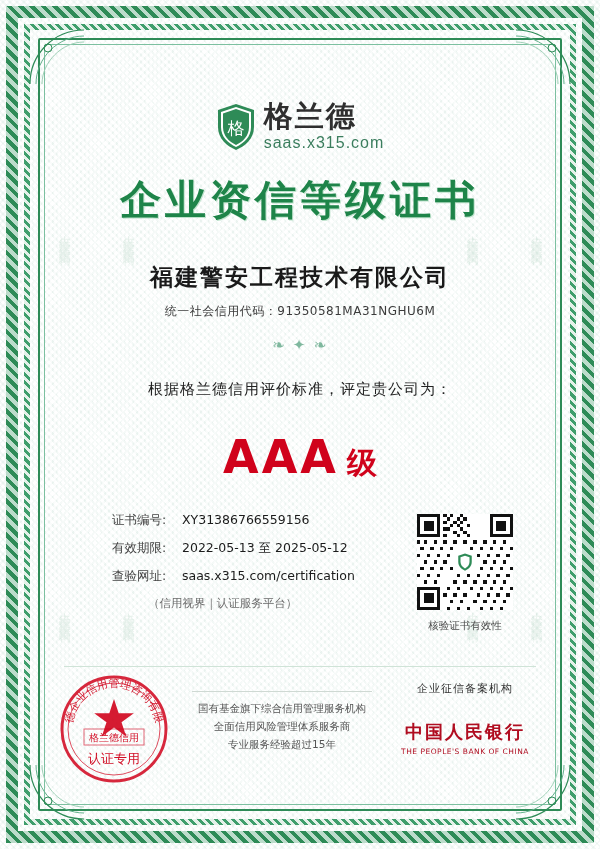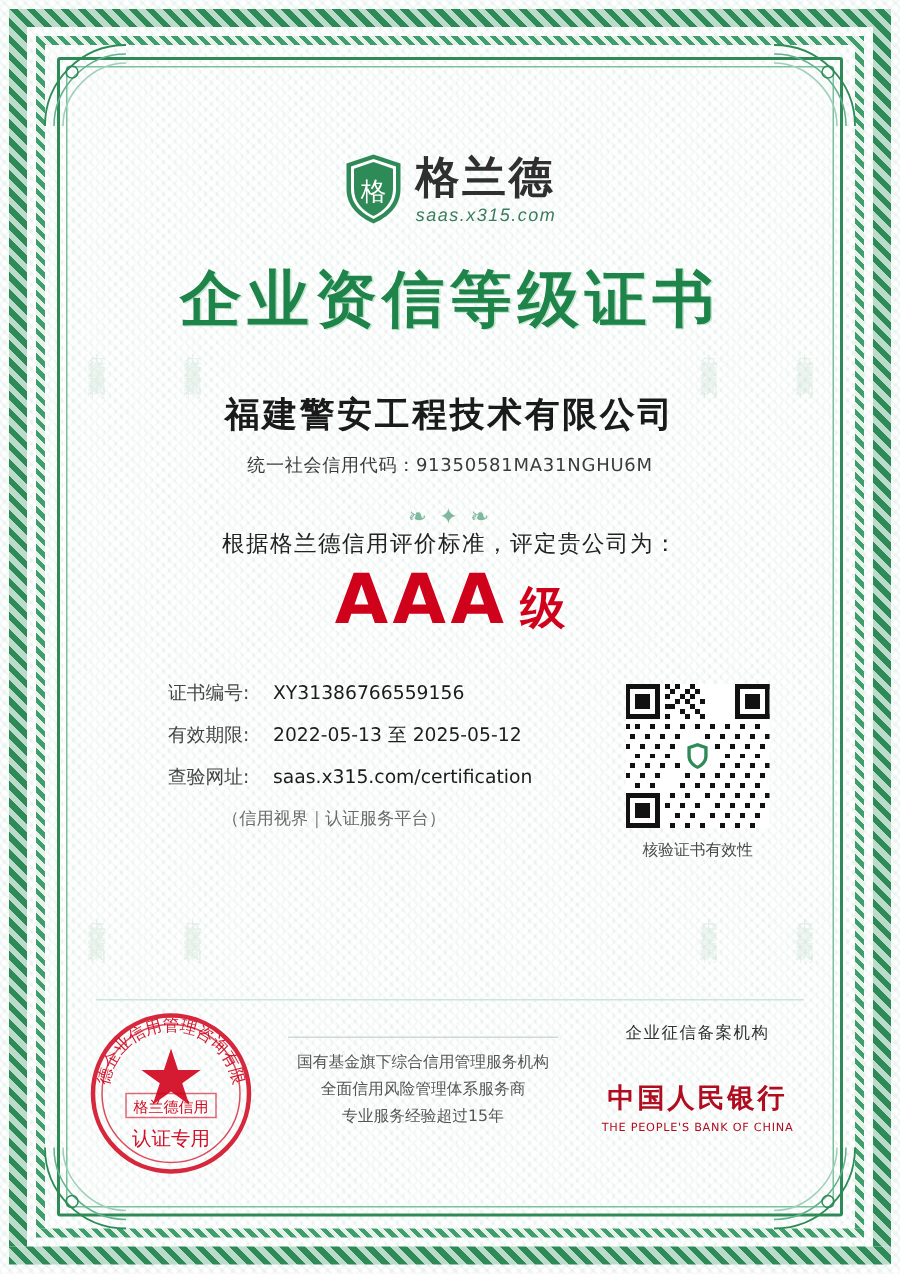--- a/index.html
+++ b/index.html
@@ -59,7 +59,7 @@
   .shield svg{display:block;}
   .logo-text{line-height:1;}
   .logo-cn{font-size:29px;font-weight:bold;color:#2f2f2f;letter-spacing:2px;font-family:"DejaVu Sans",sans-serif;}
-  .logo-en{font-size:12px;color:#3a7d5d;letter-spacing:1px;margin-top:4px;text-align:center;font-style:italic;}
+  .logo-en{font-size:16px;color:#3a7d5d;letter-spacing:1px;margin-top:4px;text-align:center;}
 
   .title{
     text-align:center;margin-top:22px;

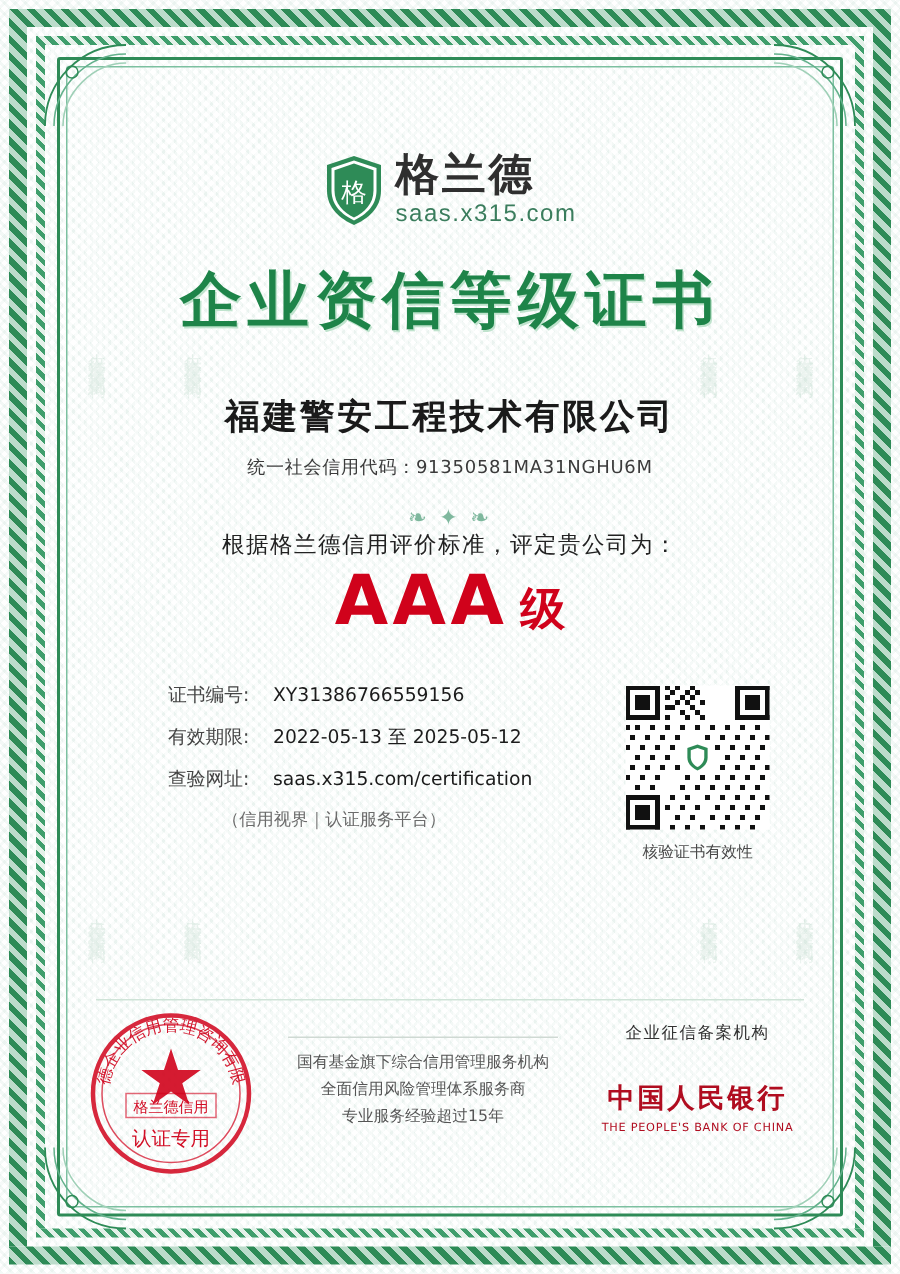--- a/index.html
+++ b/index.html
@@ -81,7 +81,7 @@
   }
   .divider .orn{font-size:15px;letter-spacing:2px;color:#7fb89e;}
   .statement{
-    text-align:center;font-size:15px;color:#222;letter-spacing:1px;
+    text-align:center;margin-top:26px;font-size:15px;color:#222;letter-spacing:1px;
     font-family:"DejaVu Sans",sans-serif;
   }
   .grade{

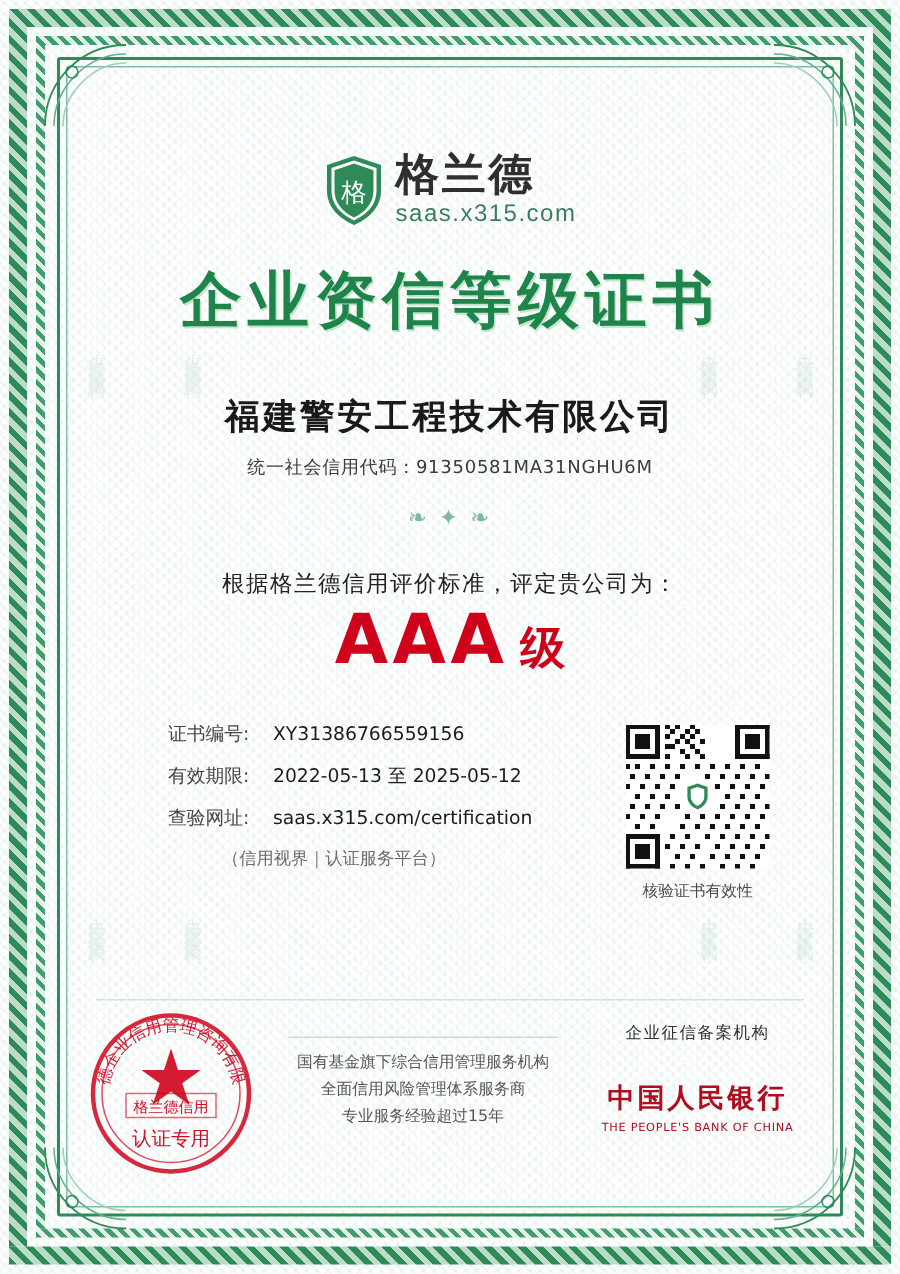--- a/index.html
+++ b/index.html
@@ -85,7 +85,7 @@
     font-family:"DejaVu Sans",sans-serif;
   }
   .grade{
-    text-align:center;margin-top:0;
+    text-align:center;margin-top:31px;
   }
   .grade .aaa{
     font-size:46px;font-weight:bold;color:#d0021b;letter-spacing:3px;

